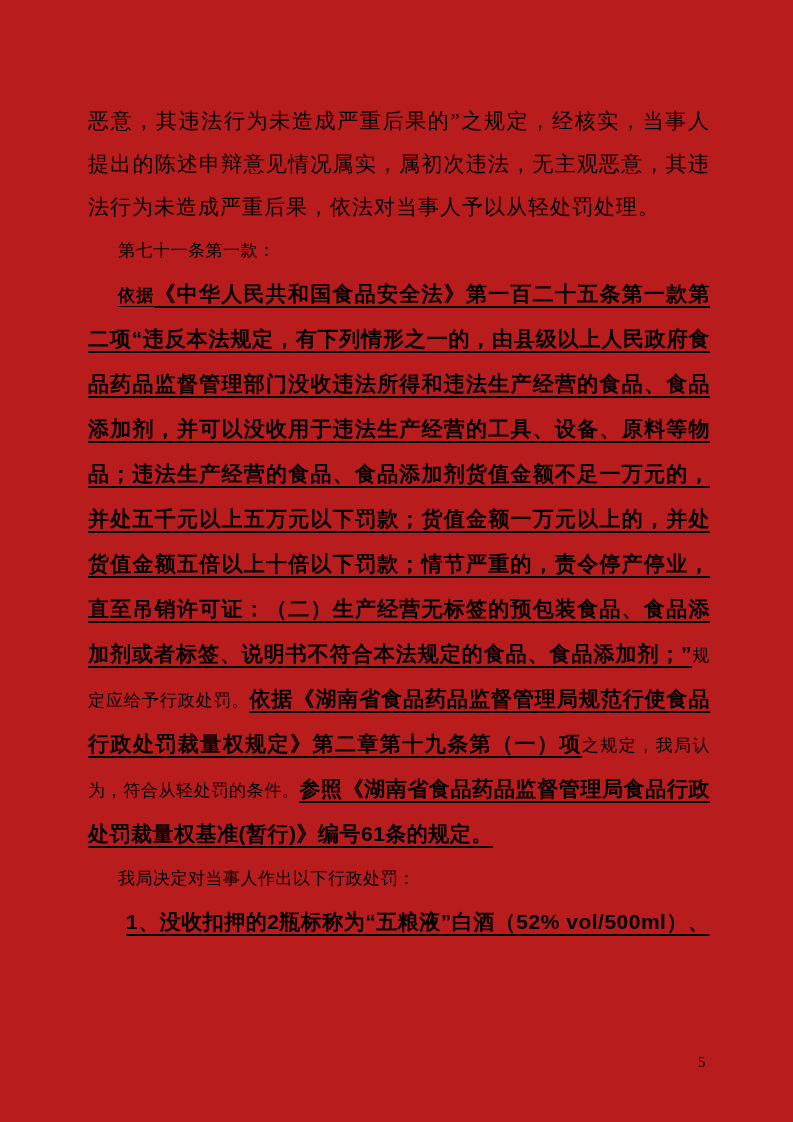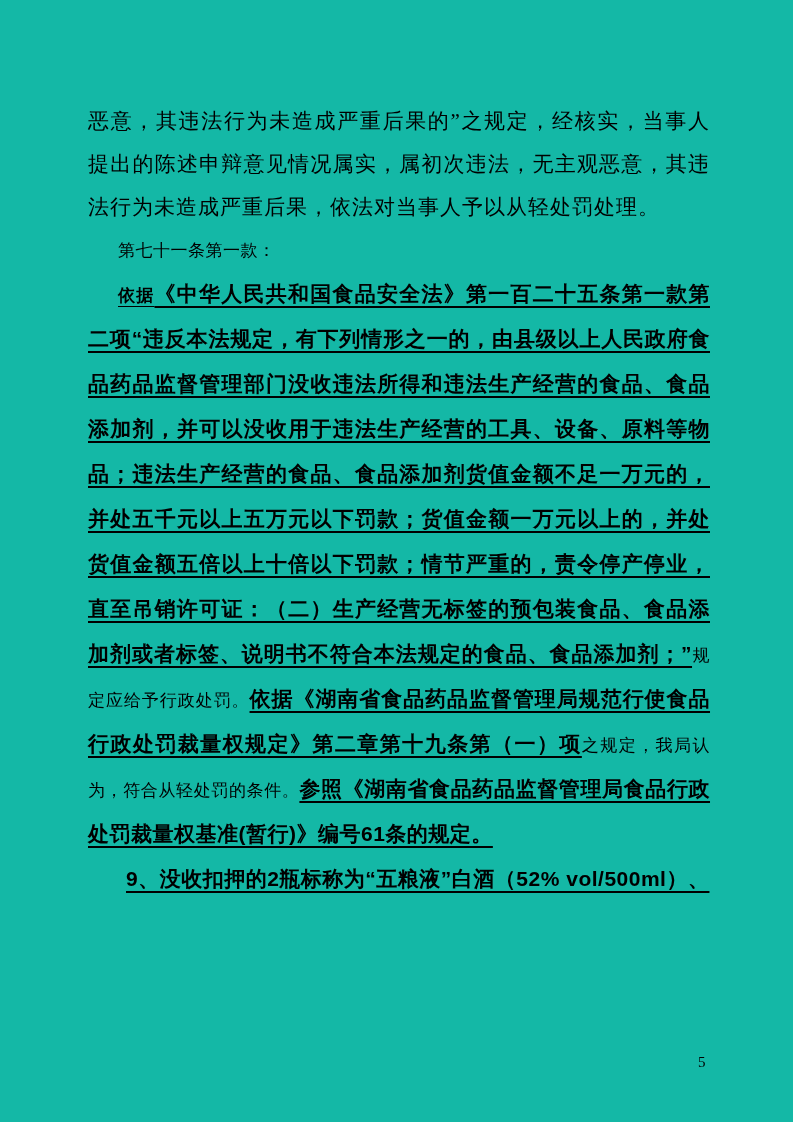--- a/index.html
+++ b/index.html
@@ -12,7 +12,7 @@
     width: 793px;
     height: 1122px;
     margin: 0 auto;
-    background: #14b8a6;
+    background: #b91c1c;
     color: #000000;
     overflow: hidden;
   }

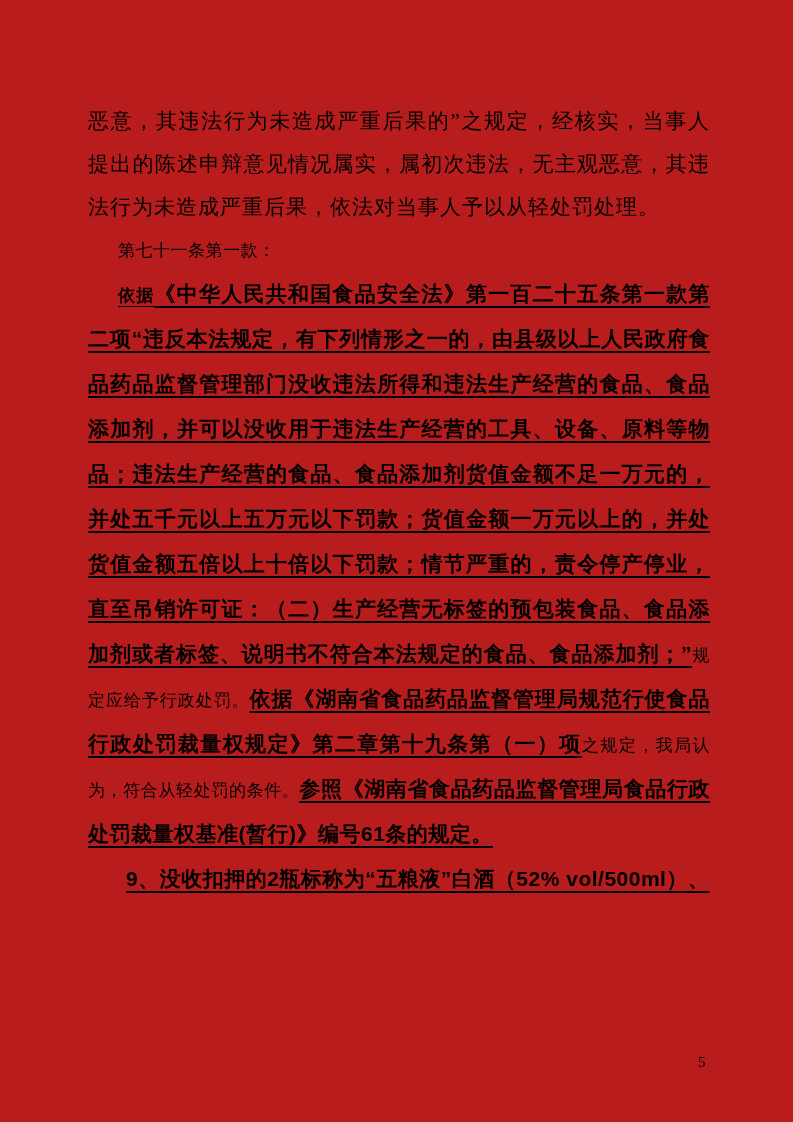--- a/index.html
+++ b/index.html
@@ -85,6 +85,7 @@
 
     <p class="para song indent"><span class="song u-thin">依据</span><span class="hei u">《中华人民共和国食品安全法》第一百二十五条第一款第二项“违反本法规定，有下列情形之一的，由县级以上人民政府食品药品监督管理部门没收违法所得和违法生产经营的食品、食品添加剂，并可以没收用于违法生产经营的工具、设备、原料等物品；违法生产经营的食品、食品添加剂货值金额不足一万元的，并处五千元以上五万元以下罚款；货值金额一万元以上的，并处货值金额五倍以上十倍以下罚款；情节严重的，责令停产停业，直至吊销许可证：（二）生产经营无标签的预包装食品、食品添加剂或者标签、说明书不符合本法规定的食品、食品添加剂；”</span><span class="song">规定应给予行政处罚。</span><span class="hei u">依据《湖南省食品药品监督管理局规范行使食品行政处罚裁量权规定》第二章第十九条第（一）项</span><span class="song">之规定，我局认为，符合从轻处罚的条件。</span><span class="hei u">参照《湖南省食品药品监督管理局食品行政处罚裁量权基准(暂行)》编号61条的规定。</span></p>
 
+    <p class="para song indent"><span>我局决定对当事人作出以下行政处罚：</span></p>
 
     <p class="para hei indent-lg"><span class="hei u">9、没收扣押的2瓶标称为“五粮液”白酒（52% vol/500ml）、</span></p>
 

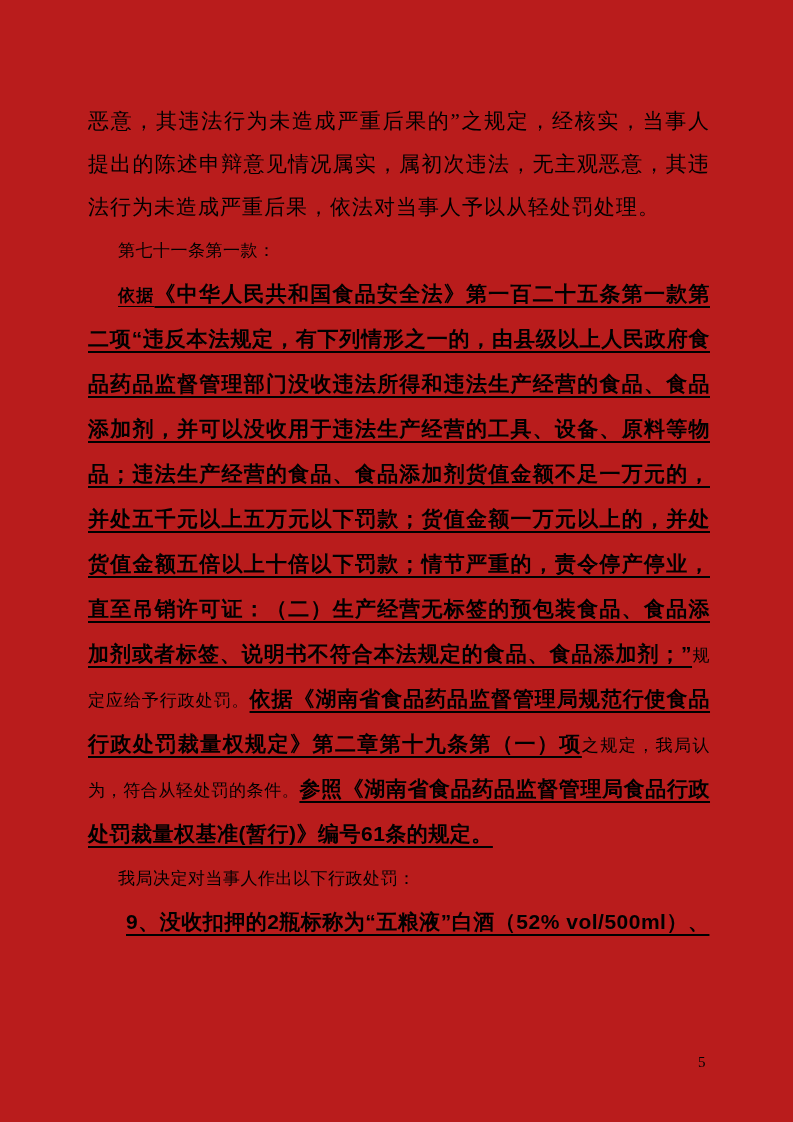--- a/index.html
+++ b/index.html
@@ -87,7 +87,7 @@
 
     <p class="para song indent"><span>我局决定对当事人作出以下行政处罚：</span></p>
 
-    <p class="para hei indent-lg"><span class="hei u">9、没收扣押的2瓶标称为“五粮液”白酒（52% vol/500ml）、</span></p>
+    <p class="para hei indent-lg"><span class="hei u">1、没收扣押的2瓶标称为“五粮液”白酒（52% vol/500ml）、</span></p>
 
   </div>
 

